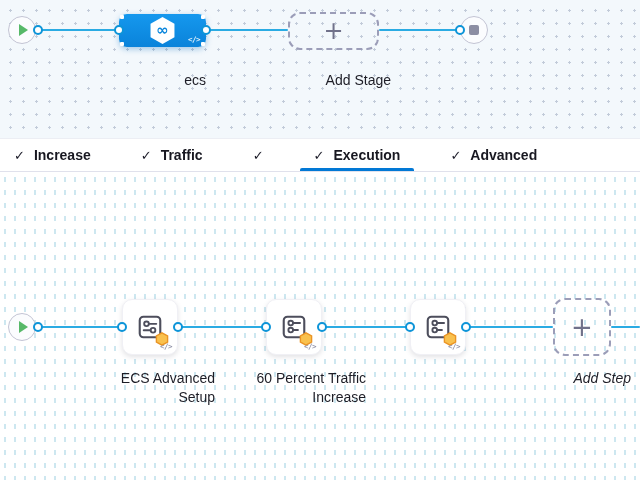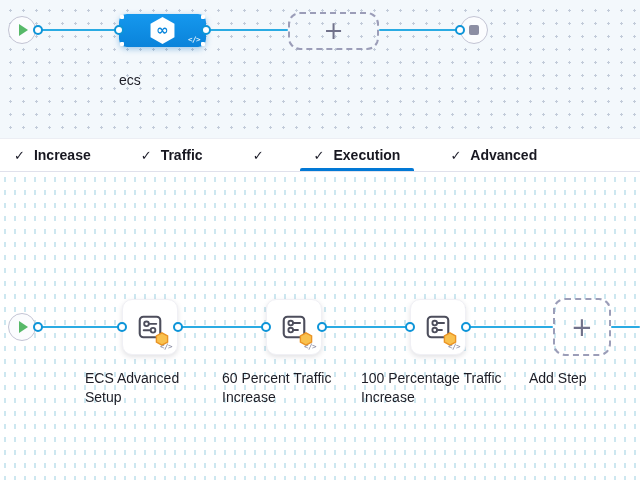--- a/index.html
+++ b/index.html
@@ -41,7 +41,7 @@
   }
   .stop-sq{width:10px;height:10px;background:#8c8ea3;border-radius:2px;}
   .node-label{
-    position:absolute;text-align:left;font-size:14px;line-height:19px;
+    position:absolute;text-align:right;font-size:14px;line-height:19px;
     color:#1d1d26;z-index:3;
   }
   .dashed-box{

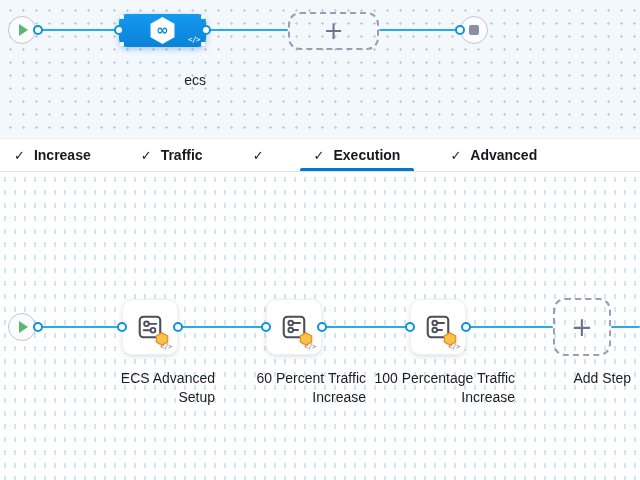--- a/index.html
+++ b/index.html
@@ -128,6 +128,7 @@
   <div class="dashed-box" style="left:288px;top:12px;width:91px;height:38px;border-radius:12px;">
     <span class="plus-glyph">+</span>
   </div>
+  <div class="node-label" style="left:276px;top:71px;width:115px;">Add Stage</div>
 
   <div class="port" style="left:454.5px;top:24.5px;"></div>
   <div class="round-node" style="left:460px;top:16px;">

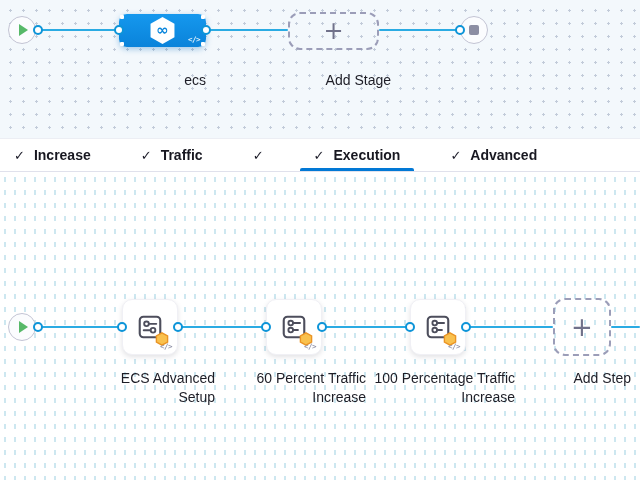--- a/index.html
+++ b/index.html
@@ -226,7 +226,6 @@
   </div>
   <div class="port" style="left:404.5px;top:148.5px;"></div>
   <div class="port" style="left:460.5px;top:148.5px;"></div>
-  <div class="node-label" style="left:361px;top:196px;width:154px;">100 Percentage Traffic Increase</div>
 
   <div class="dashed-box" style="left:553px;top:125px;width:58px;height:58px;border-radius:12px;">
     <span class="plus-glyph" style="font-size:26px;">+</span>

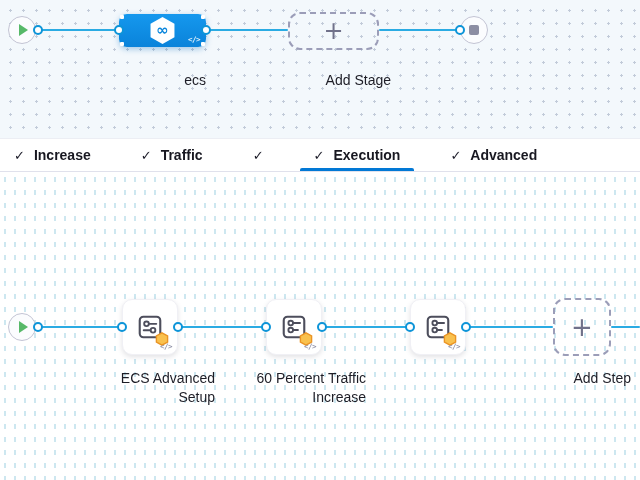--- a/index.html
+++ b/index.html
@@ -230,7 +230,7 @@
   <div class="dashed-box" style="left:553px;top:125px;width:58px;height:58px;border-radius:12px;">
     <span class="plus-glyph" style="font-size:26px;">+</span>
   </div>
-  <div class="node-label" style="left:529px;top:196px;width:102px;">Add Step</div>
+  <div class="node-label" style="left:529px;top:196px;width:102px;font-style:italic;">Add Step</div>
 
 </div>
 

